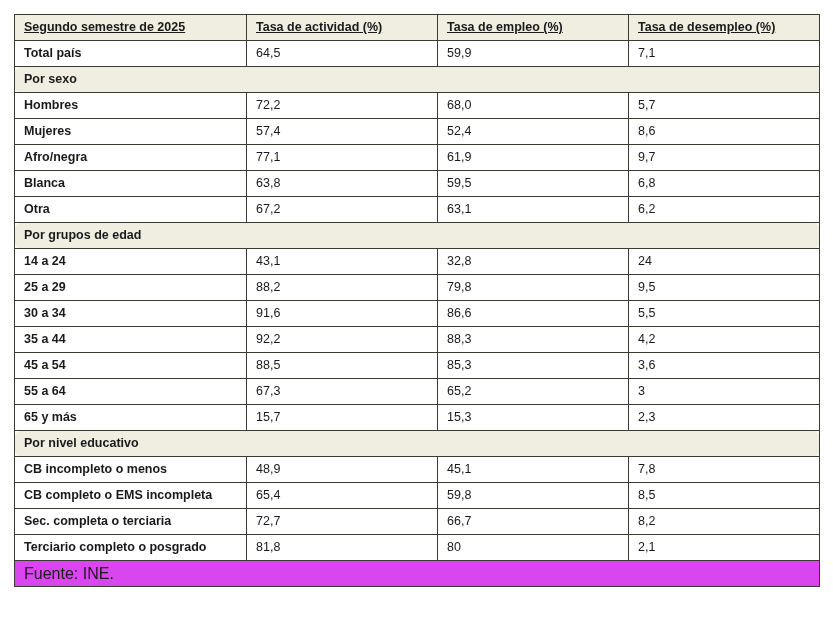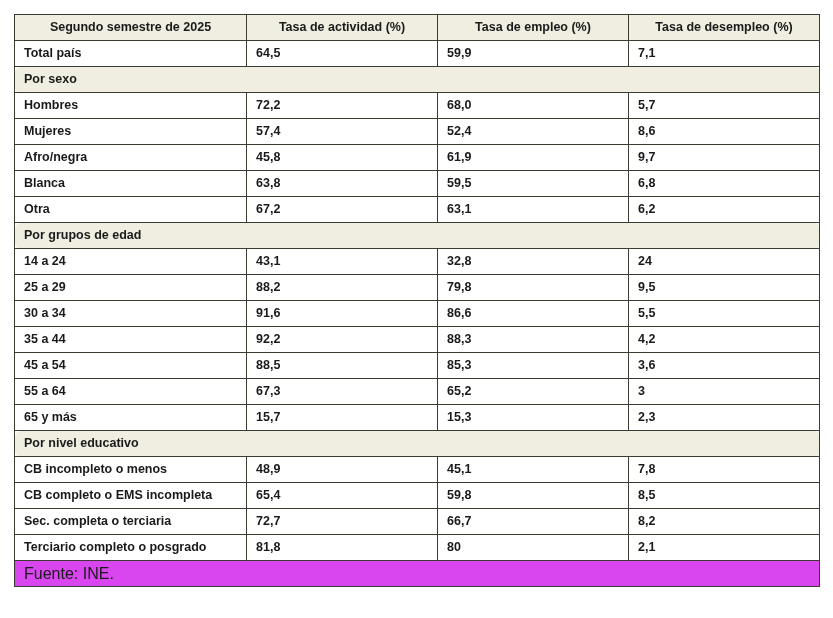--- a/index.html
+++ b/index.html
@@ -41,11 +41,12 @@
   thead th {
     background: #efeee0;
     font-weight: bold;
-    text-align: center;
+    text-align: left;
     font-size: 12.5px;
     height: 18px;
     padding-top: 7px;
     padding-bottom: 7px;
+    text-decoration: underline;
   }
   tbody td {
     background: #ffffff;

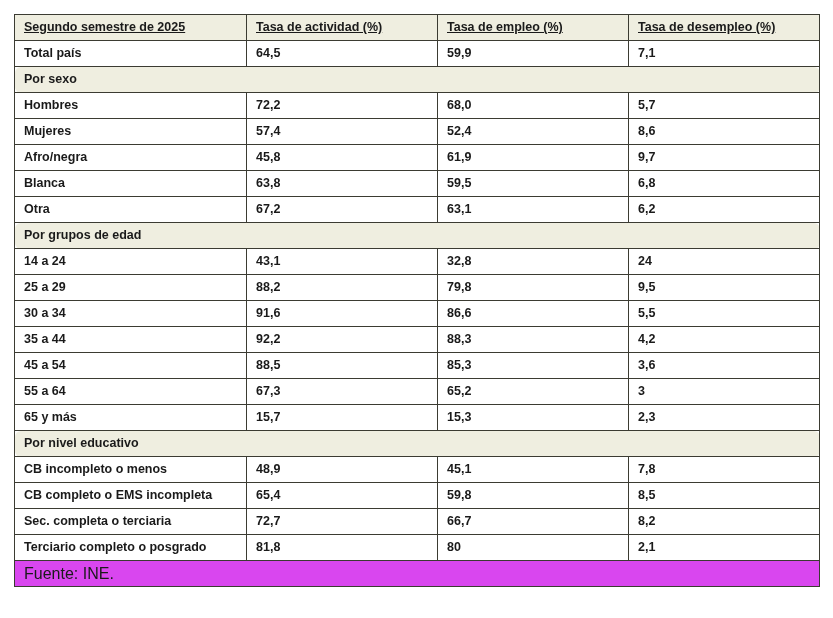--- a/index.html
+++ b/index.html
@@ -65,7 +65,7 @@
     font-size: 16px;
   }
   td.val {
-    font-weight: bold;
+    font-weight: normal;
   }
 </style>
 </head>

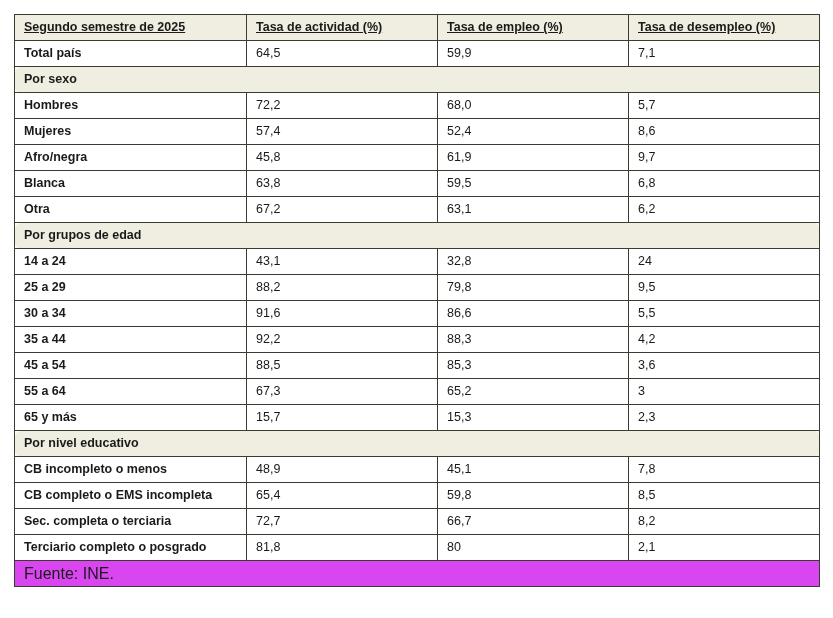--- a/index.html
+++ b/index.html
@@ -111,7 +111,7 @@
         </tr>
         <tr class="data">
           <td class="label">Afro/negra</td>
-          <td class="val">45,8</td>
+          <td class="val">77,1</td>
           <td class="val">61,9</td>
           <td class="val">9,7</td>
         </tr>

